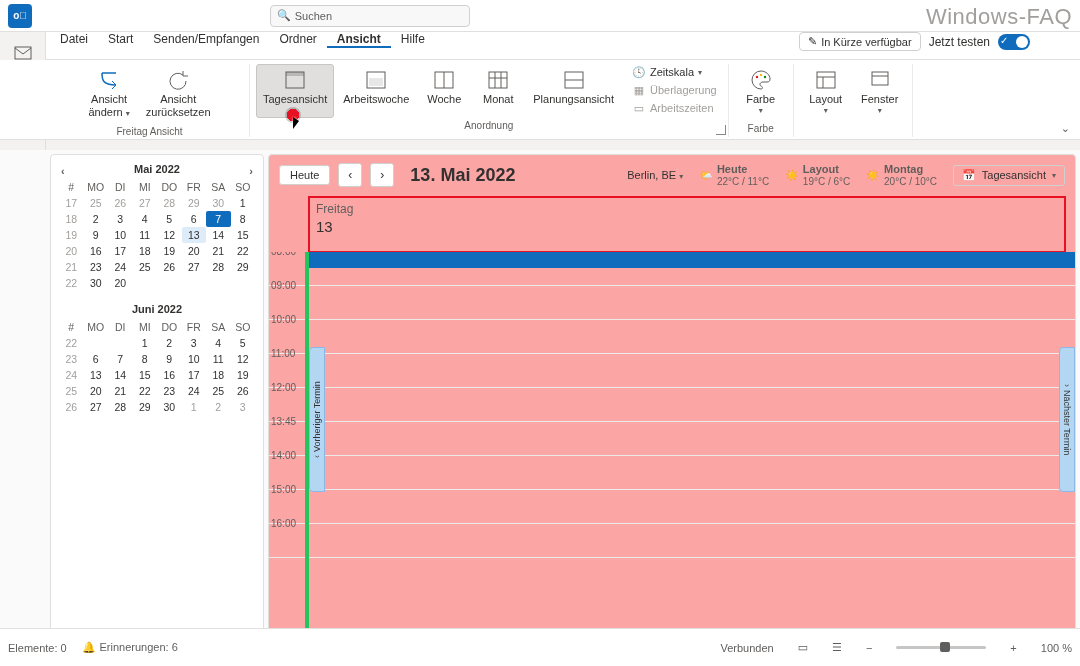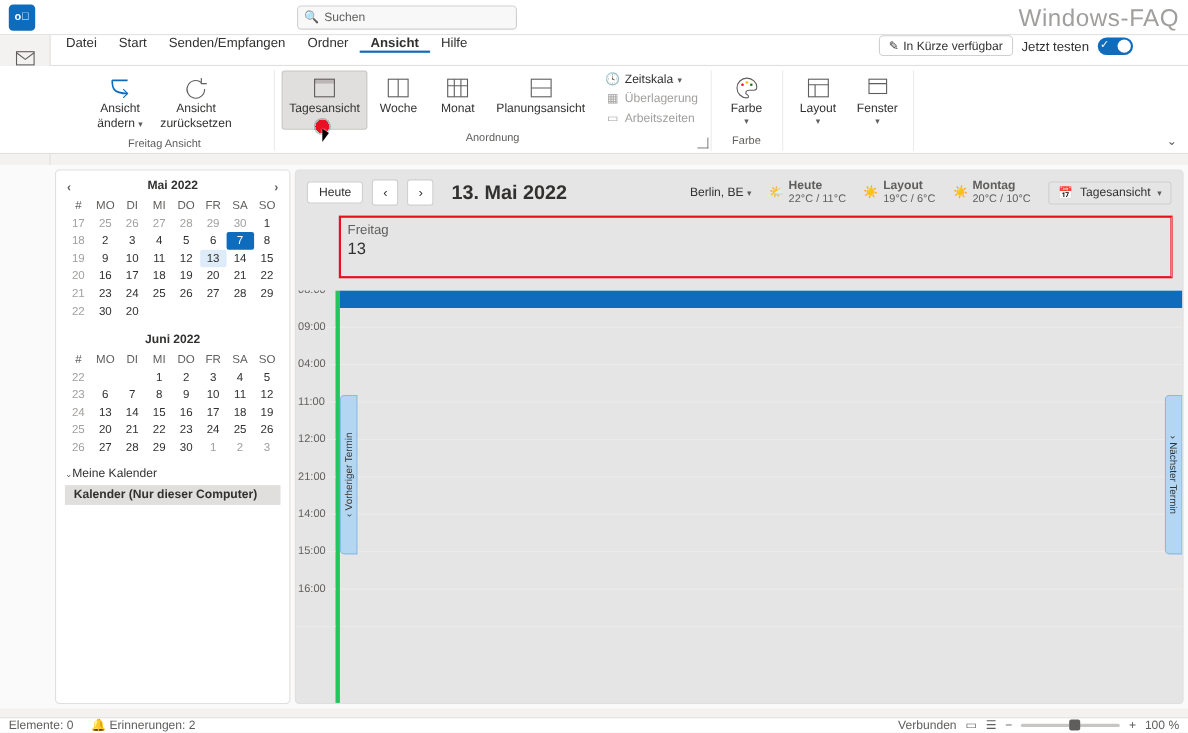--- a/index.html
+++ b/index.html
@@ -203,6 +203,15 @@
           <span class="ric">
             <svg width="22" height="22">
               <rect x="2" y="3" width="18" height="16" fill="none" stroke="#605e5c"></rect>
+              <rect x="4" y="9" width="14" height="8" fill="#605e5c" opacity="0.15"></rect>
+            </svg>
+          </span>
+          <span>Arbeitswoche</span>
+        </div>
+      <div class="rbtn">
+          <span class="ric">
+            <svg width="22" height="22">
+              <rect x="2" y="3" width="18" height="16" fill="none" stroke="#605e5c"></rect>
               <line x1="11" y1="3" x2="11" y2="19" stroke="#605e5c"></line>
             </svg>
           </span>

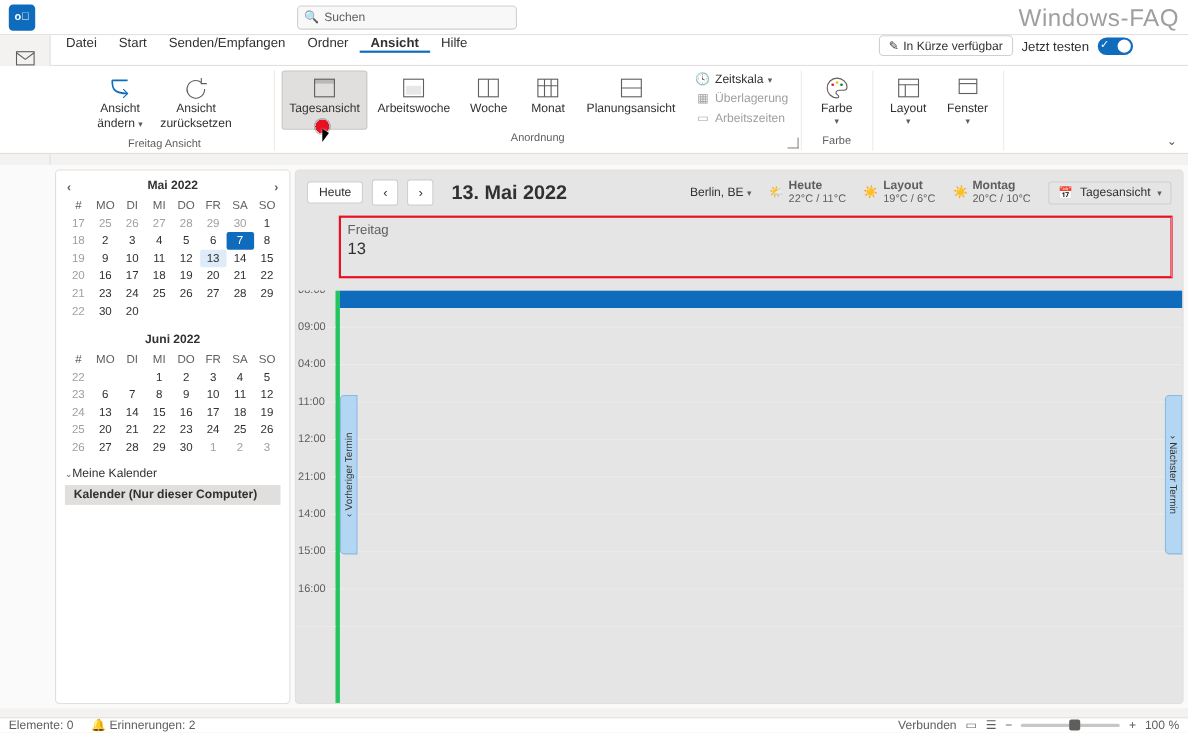--- a/index.html
+++ b/index.html
@@ -48,7 +48,7 @@
   .calgroup { padding:6px 8px;font-size:11px;}
   .calgroup .hd { color:#323130;margin-bottom:4px;cursor:pointer;}
   .calgroup .item { background:#e1dfdd;padding:3px 8px;font-weight:600;font-size:11px;}
-  .main { flex:1;margin:4px 4px 4px 0;background:#e5e5e5;border:1px solid #e1dfdd;border-radius:4px;display:flex;flex-direction:column;overflow:hidden;}
+  .main { flex:1;margin:4px 4px 4px 0;background:#fca5a5;border:1px solid #e1dfdd;border-radius:4px;display:flex;flex-direction:column;overflow:hidden;}
   .calhead { display:flex;align-items:center;padding:8px 10px;gap:8px;}
   .btn-today { border:1px solid #d2d0ce;background:#fff;padding:3px 10px;border-radius:3px;font-size:11px;cursor:pointer;}
   .sq { border:1px solid #d2d0ce;background:#fff;width:24px;height:24px;display:flex;align-items:center;justify-content:center;border-radius:3px;cursor:pointer;font-size:12px;}

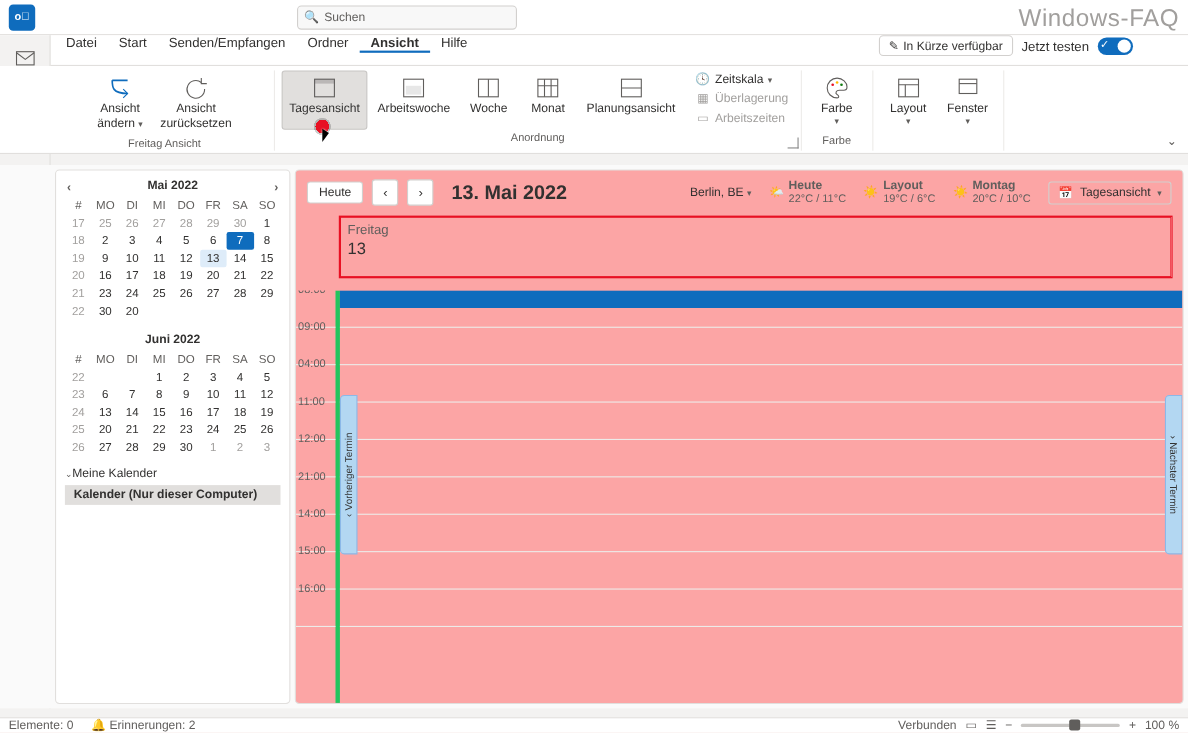--- a/index.html
+++ b/index.html
@@ -58,7 +58,7 @@
   .wx .t1{font-weight:600;color:#605e5c;}
   .wx .t2{color:#605e5c;font-size:10px;}
   .viewpick { border:1px solid #d2d0ce;border-radius:3px;padding:3px 8px;display:flex;align-items:center;gap:6px;cursor:pointer;font-size:11px;}
-  .dayhdr { margin:2px 10px 12px 40px;border:1px solid #e81123;box-shadow:0 0 0 1px #e81123;padding:4px 6px 16px 6px;}
+  .dayhdr { margin:2px 10px 0 40px;border:1px solid #e81123;box-shadow:0 0 0 1px #e81123;padding:4px 6px 16px 6px;}
   .dayhdr .dn { color:#605e5c;font-size:12px;}
   .dayhdr .dnum { font-size:15px;color:#323130;margin-top:2px;}
   .grid { flex:1;display:flex;overflow:hidden;position:relative;}

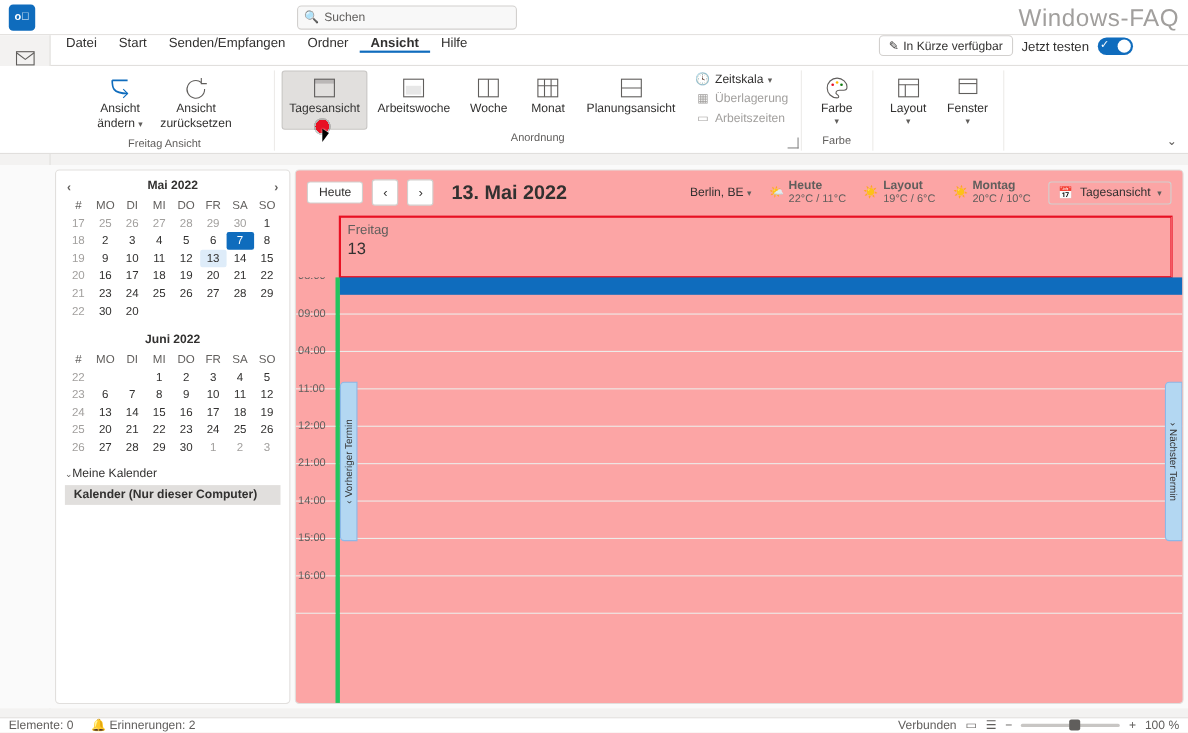--- a/index.html
+++ b/index.html
@@ -512,7 +512,7 @@
             <span class="lbl">09:00</span>
           </div>
           <div class="slot">
-            <span class="lbl">04:00</span>
+            <span class="lbl">10:00</span>
           </div>
           <div class="slot">
             <span class="lbl">11:00</span>

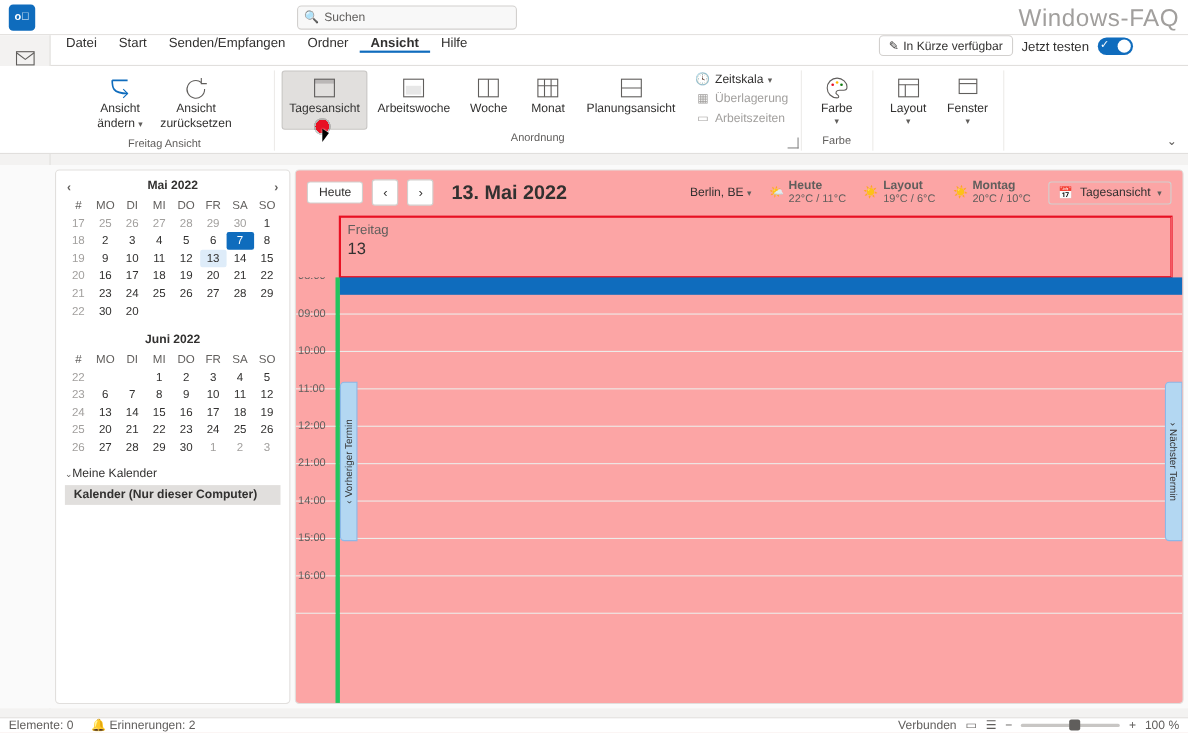--- a/index.html
+++ b/index.html
@@ -521,7 +521,7 @@
             <span class="lbl">12:00</span>
           </div>
           <div class="slot">
-            <span class="lbl">21:00</span>
+            <span class="lbl">13:45</span>
           </div>
           <div class="slot">
             <span class="lbl">14:00</span>

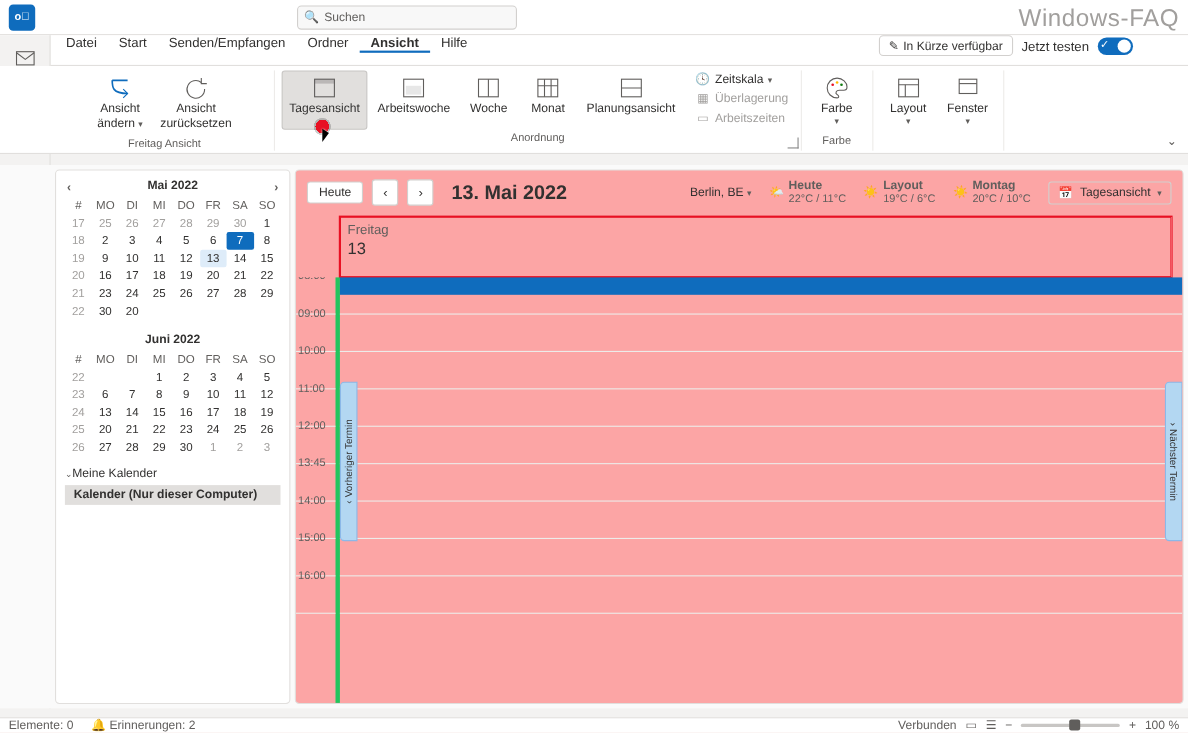--- a/index.html
+++ b/index.html
@@ -457,10 +457,6 @@
           </tbody>
         </table>
       </div>
-    <div class="calgroup">
-      <div class="hd"><span class="chev">⌄</span><span>Meine Kalender</span></div>
-      <div class="item">Kalender (Nur dieser Computer)</div>
-    </div>
   </div>
 
   <div class="main">

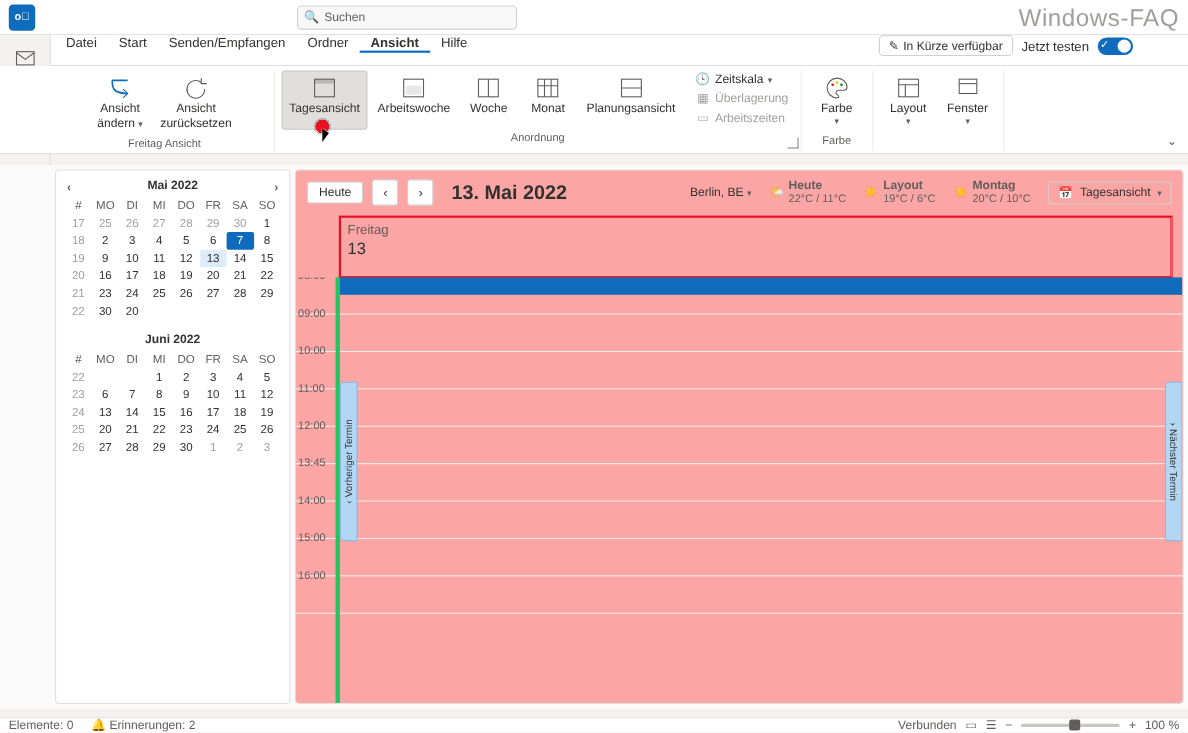--- a/index.html
+++ b/index.html
@@ -72,7 +72,7 @@
   .handle.l{left:0;border-radius:0 4px 4px 0;transform:rotate(180deg);}
   .handle.r{right:0;border-radius:4px 0 0 4px;}
   .arr{font-size:9px;margin-bottom:3px;}
-  .statusbar { position:absolute;bottom:0;left:0;right:0;height:14px;background:#fff;border-top:1px solid #e1dfdd;display:flex;align-items:center;padding:0 8px;font-size:11px;color:#605e5c;gap:16px;}
+  .statusbar { position:absolute;bottom:0;left:0;right:0;height:38px;background:#fff;border-top:1px solid #e1dfdd;display:flex;align-items:center;padding:0 8px;font-size:11px;color:#605e5c;gap:16px;}
   .statusbar .r { margin-left:auto;display:flex;align-items:center;gap:8px;}
   .zoom { width:90px;height:3px;background:#c8c6c4;position:relative;border-radius:2px;}
   .zoom::after{content:"";position:absolute;left:44px;top:-4px;width:10px;height:10px;background:#605e5c;border-radius:2px;}

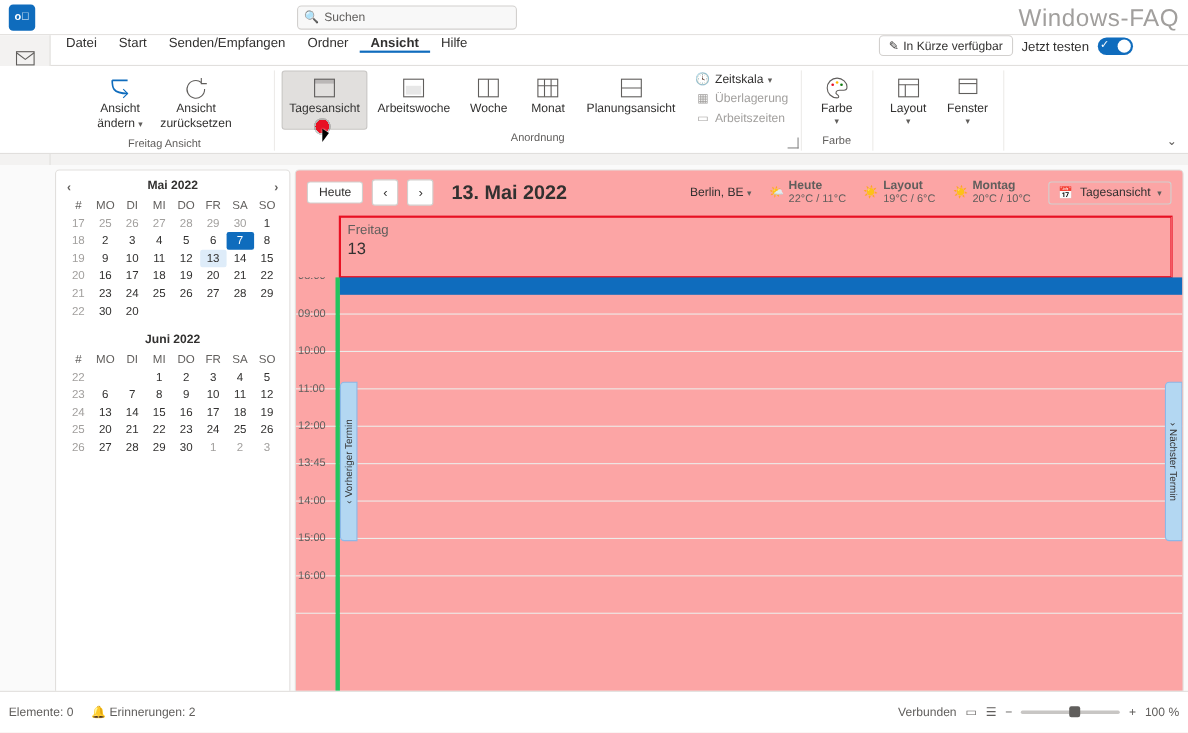--- a/index.html
+++ b/index.html
@@ -555,7 +555,7 @@
 
 <div class="statusbar">
   <span>Elemente: 0</span>
-  <span><span>🔔</span> <span>Erinnerungen: 2</span></span>
+  <span><span>🔔</span> <span>Erinnerungen: 6</span></span>
   <div class="r">
     <span>Verbunden</span>
     <span>▭</span>

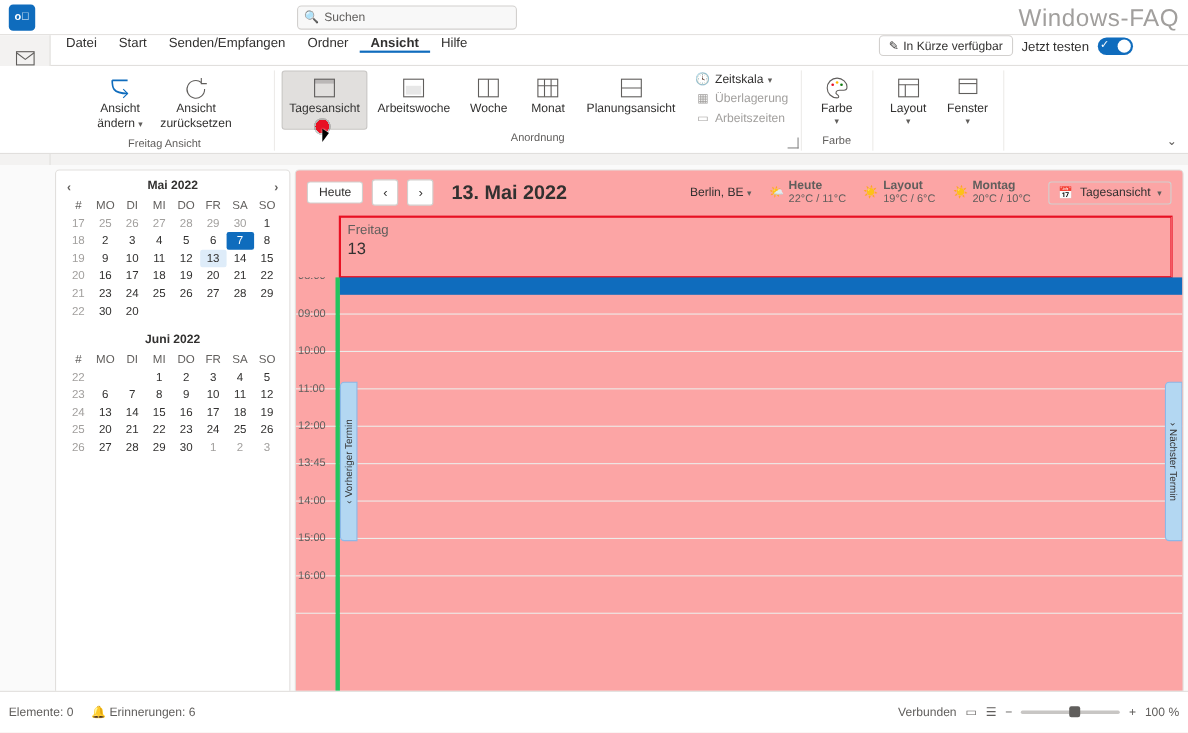--- a/index.html
+++ b/index.html
@@ -73,7 +73,7 @@
   .handle.r{right:0;border-radius:4px 0 0 4px;}
   .arr{font-size:9px;margin-bottom:3px;}
   .statusbar { position:absolute;bottom:0;left:0;right:0;height:38px;background:#fff;border-top:1px solid #e1dfdd;display:flex;align-items:center;padding:0 8px;font-size:11px;color:#605e5c;gap:16px;}
-  .statusbar .r { margin-left:auto;display:flex;align-items:center;gap:8px;}
+  .statusbar .r { margin-left:auto;display:flex;align-items:center;gap:24px;}
   .zoom { width:90px;height:3px;background:#c8c6c4;position:relative;border-radius:2px;}
   .zoom::after{content:"";position:absolute;left:44px;top:-4px;width:10px;height:10px;background:#605e5c;border-radius:2px;}
   .ribbon-collapse { position:absolute;right:10px;bottom:4px;font-size:11px;color:#605e5c;cursor:pointer;}

